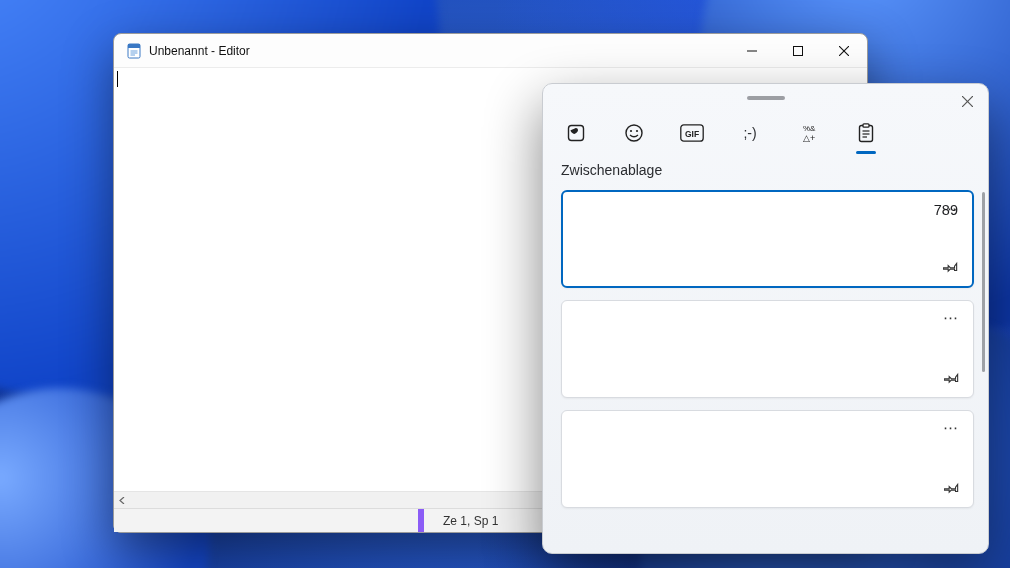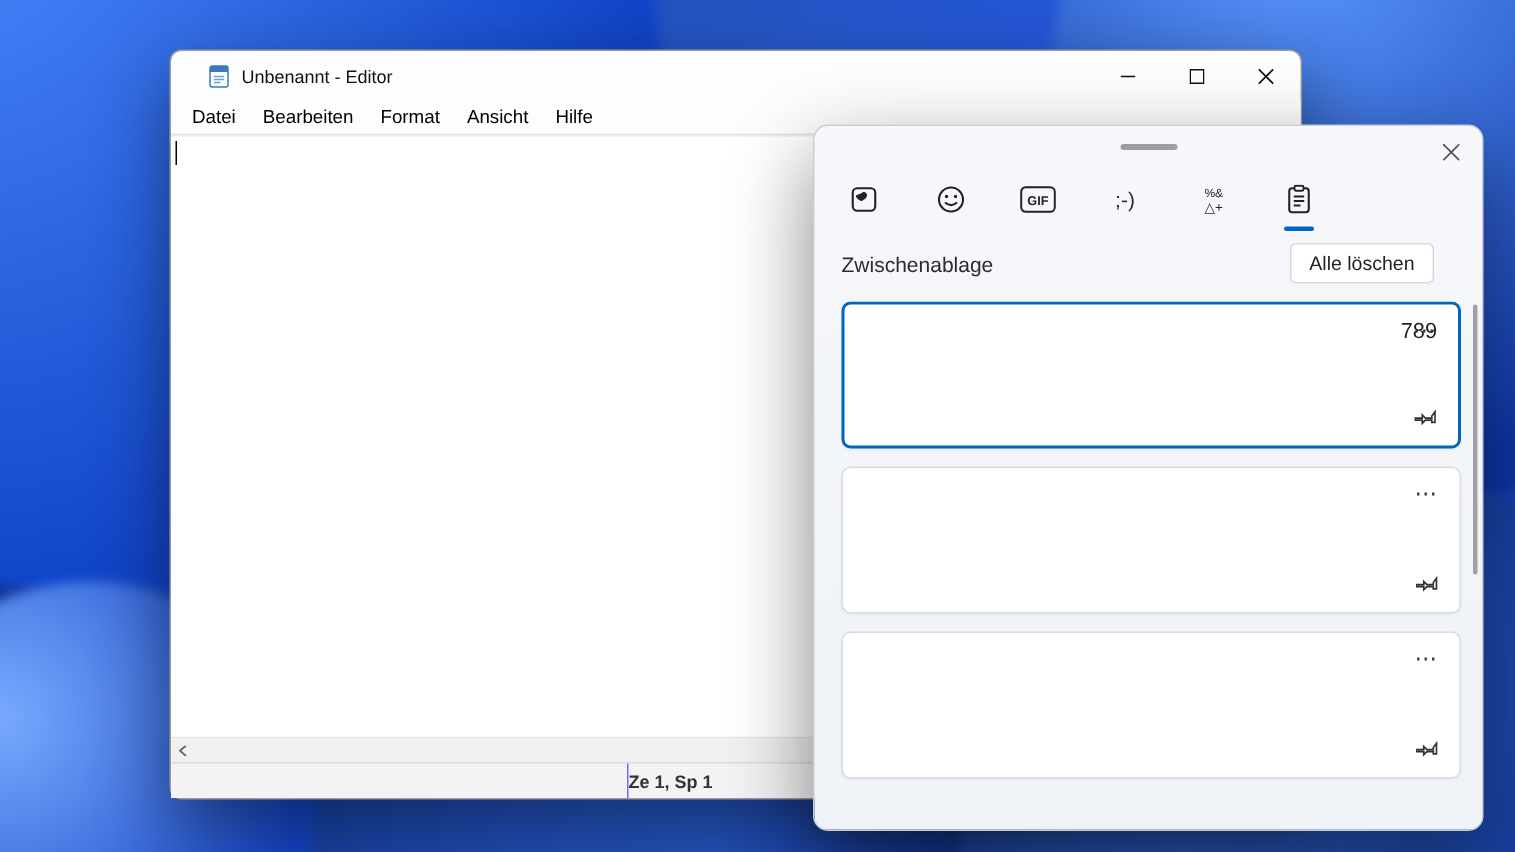--- a/index.html
+++ b/index.html
@@ -37,7 +37,7 @@
   .titlebar {
     height: 33px;
     display: flex; align-items: center;
-    padding-left: 24px;
+    padding-left: 12px;
     font-size: 12px;
     color: #111;
   }

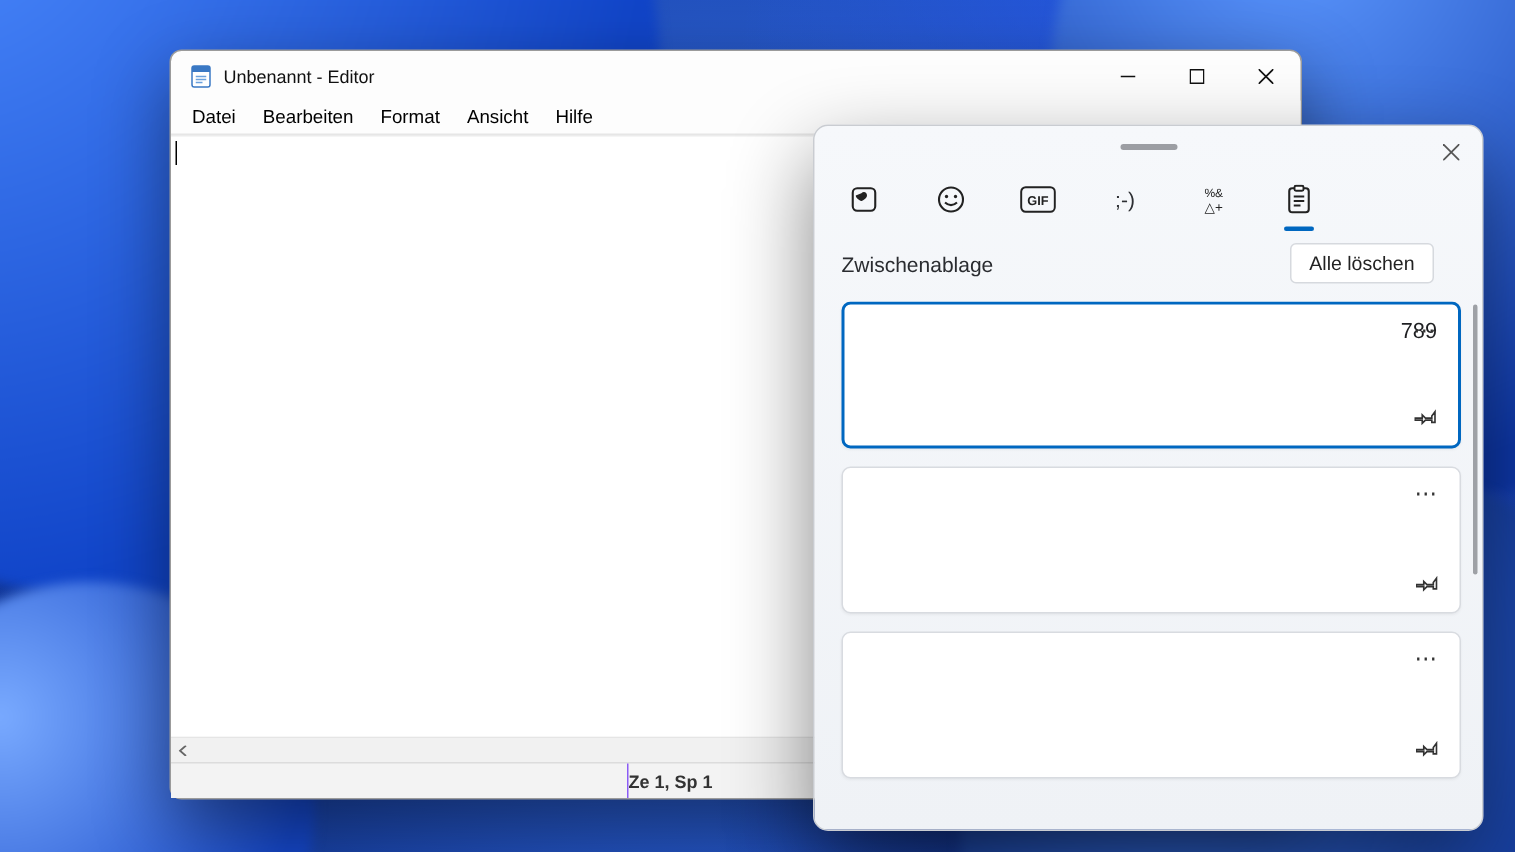--- a/index.html
+++ b/index.html
@@ -240,13 +240,6 @@
     </div>
   </div>
 
-  <div class="menubar">
-    <div class="menuitem">Datei</div>
-    <div class="menuitem">Bearbeiten</div>
-    <div class="menuitem">Format</div>
-    <div class="menuitem">Ansicht</div>
-    <div class="menuitem">Hilfe</div>
-  </div>
 
   <div class="editor-area">
     <div class="caret"></div>

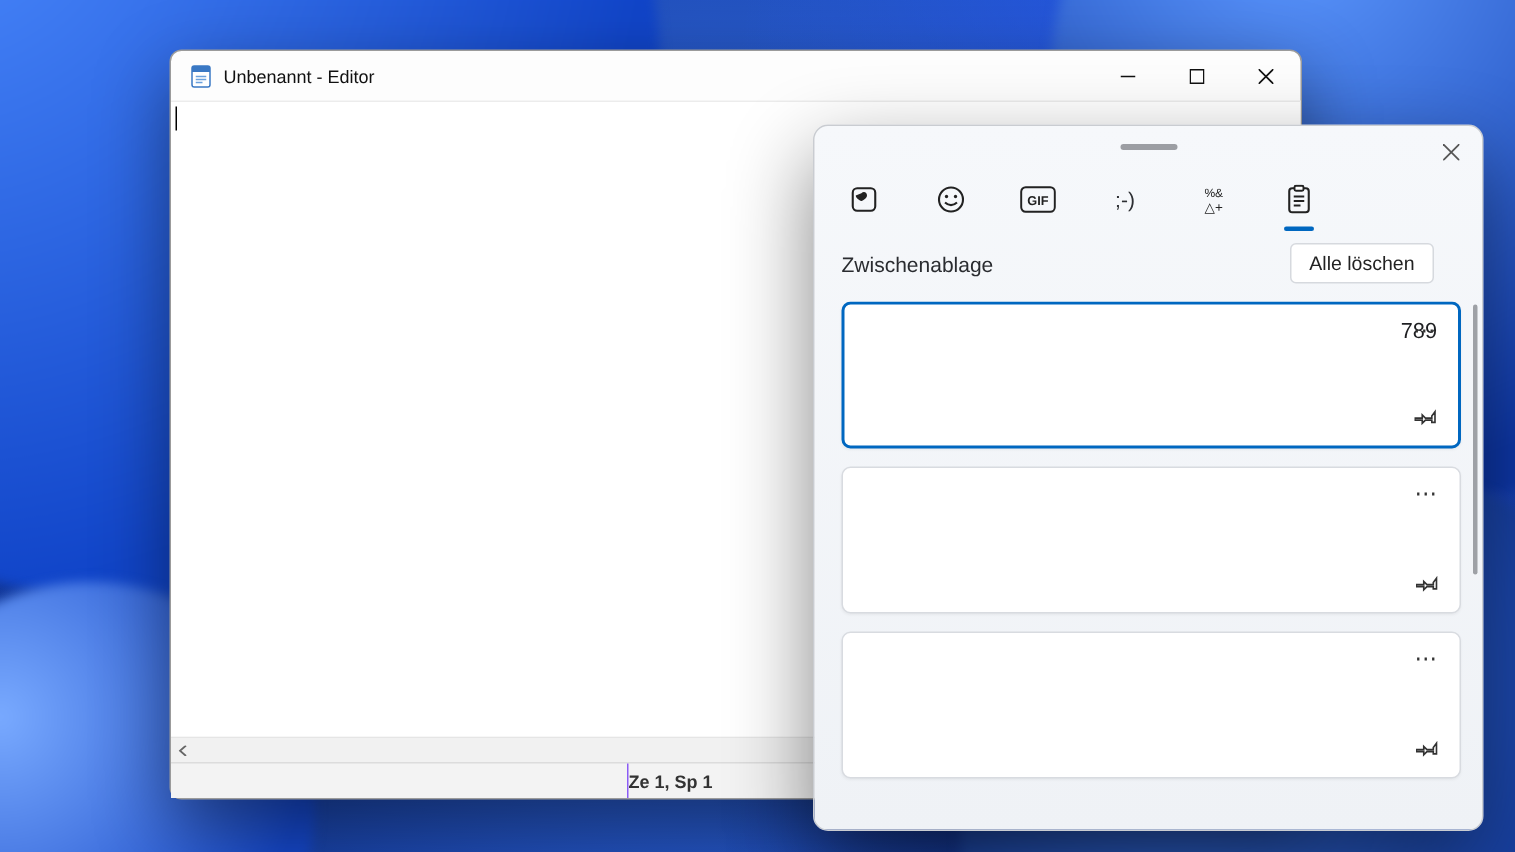--- a/index.html
+++ b/index.html
@@ -319,7 +319,6 @@
 
   <div class="panel-headrow">
     <div class="panel-title">Zwischenablage</div>
-    <div class="clear-all">Alle löschen</div>
   </div>
 
   <div class="clip-list">

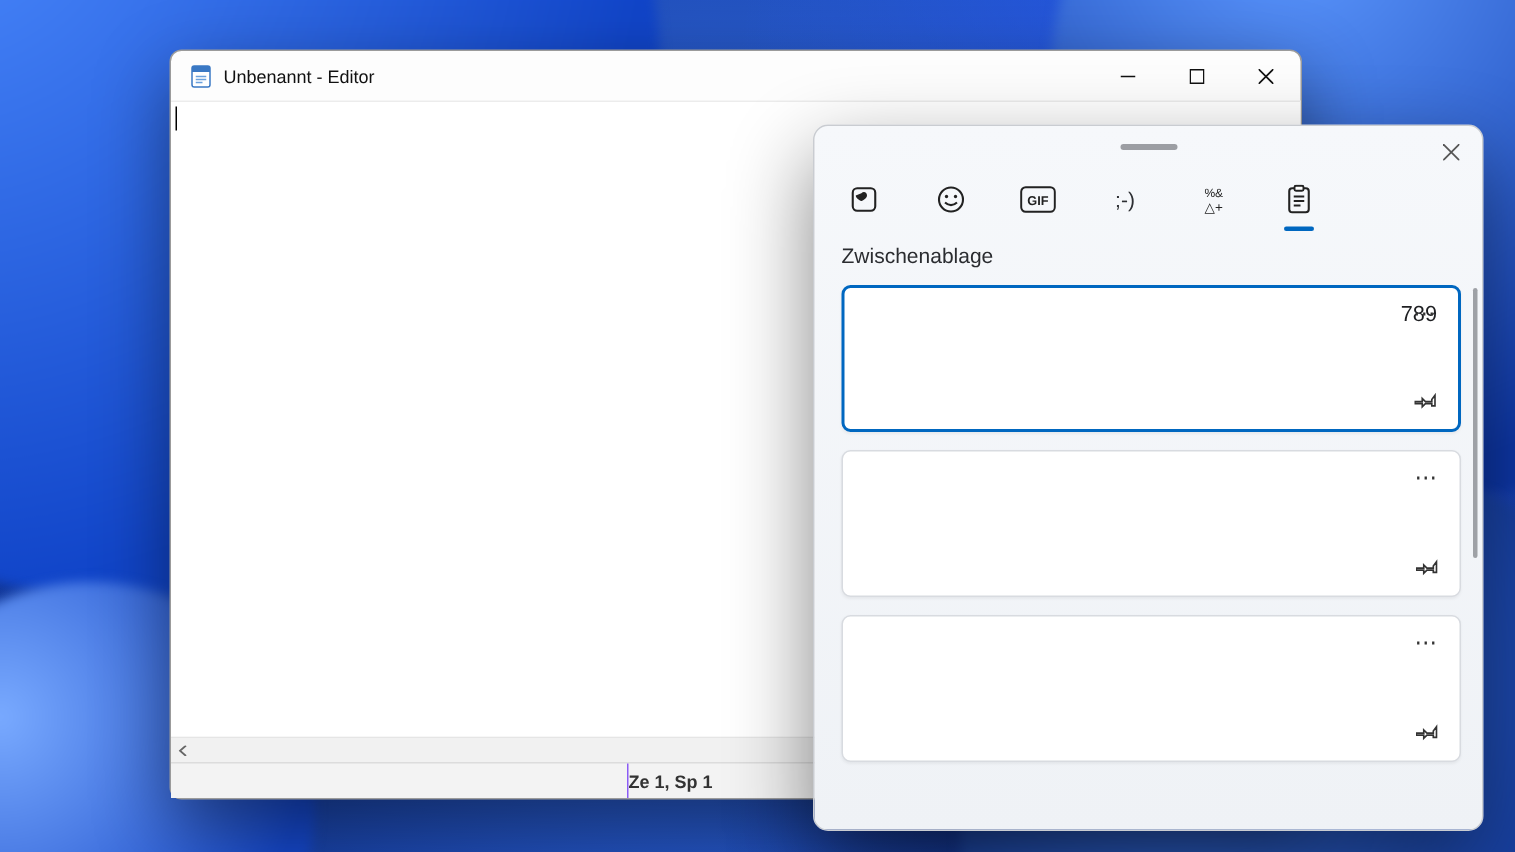--- a/index.html
+++ b/index.html
@@ -98,7 +98,7 @@
     color: #333;
     padding: 0 4px;
   }
-  .status-cell { border-left: 1px solid #8b5cf6; padding: 0 0; height: 100%; display: flex; align-items: center; font-weight: bold; }
+  .status-cell { border-left: 6px solid #8b5cf6; padding: 0 19px; height: 100%; display: flex; align-items: center; }
   .status-spacer { width: 300px; }
 
   

